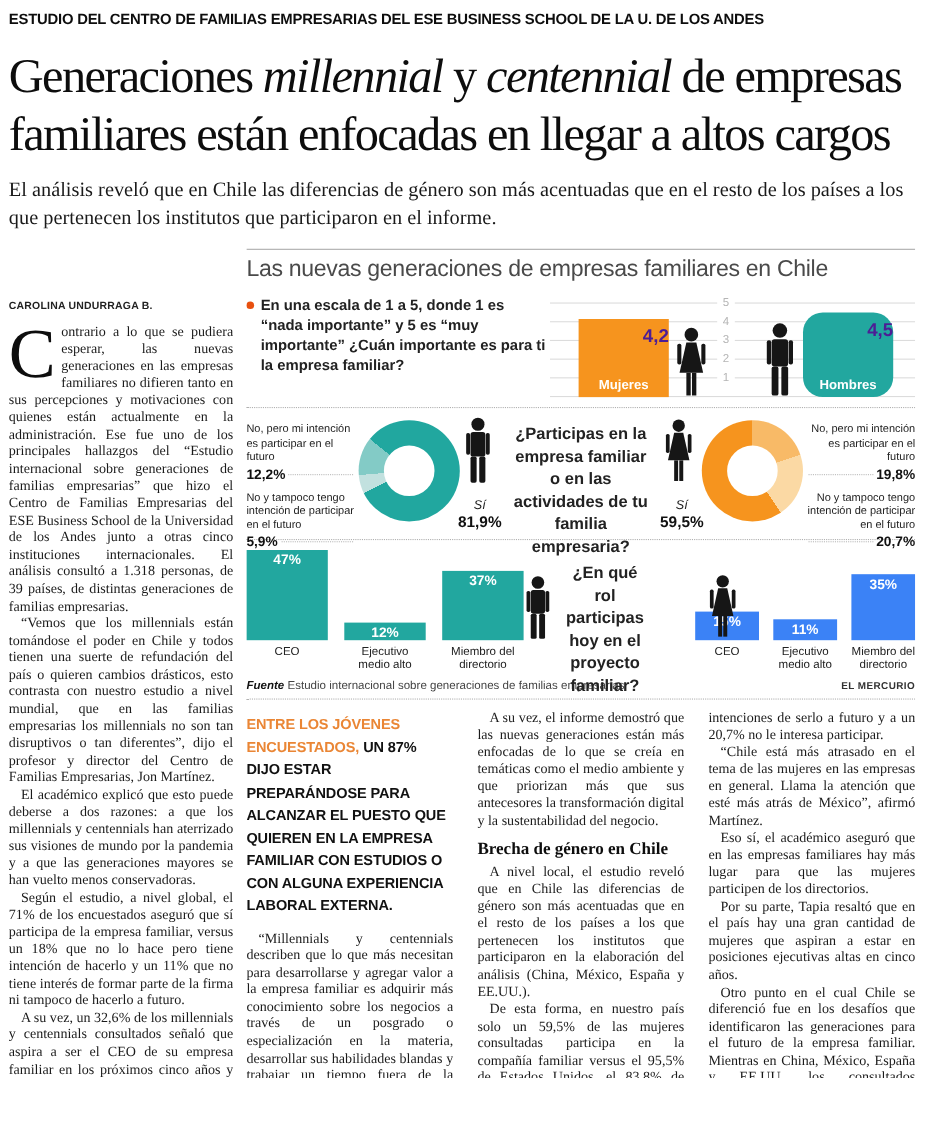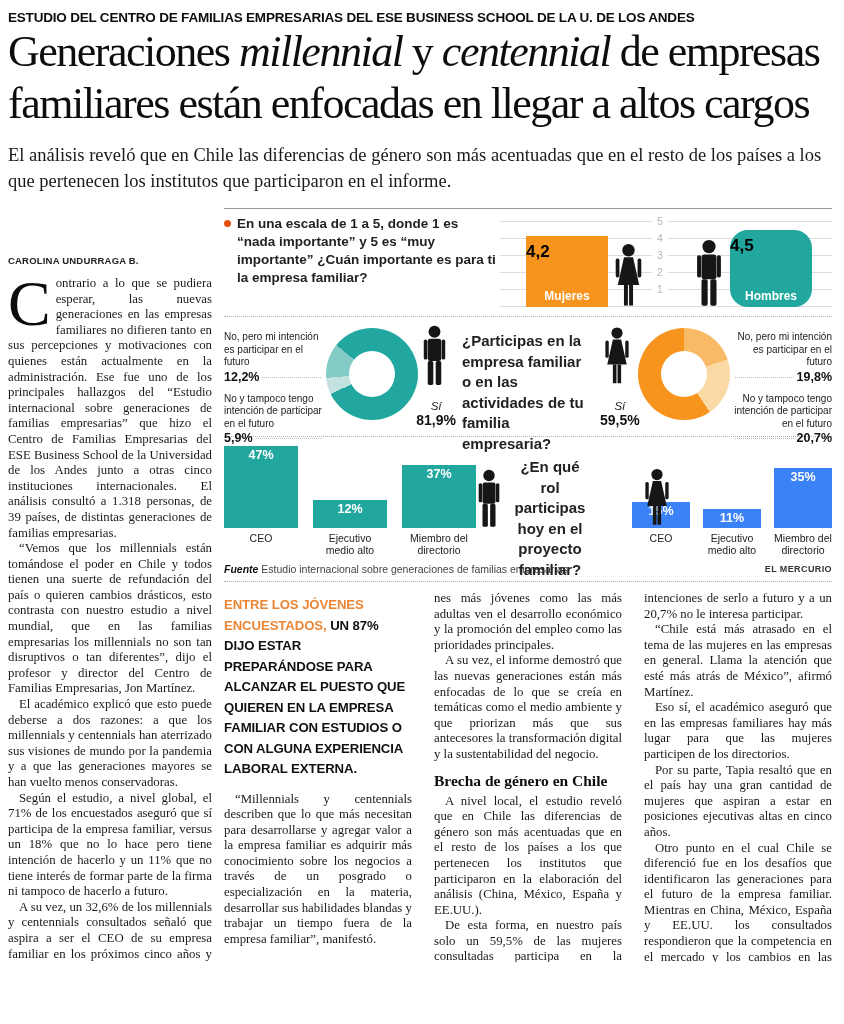--- a/index.html
+++ b/index.html
@@ -7,7 +7,7 @@
   .page{box-sizing:border-box;width:844px;height:1024px;padding:10px 12px 0 8px;position:relative;}
   
   .kicker{font:bold 13.5px/16px "Liberation Sans",sans-serif;letter-spacing:-.2px;color:#0d0d0d;}
-  .headline{font:400 44px/52px "Liberation Serif",serif;letter-spacing:-1.5px;margin:0 0 12px;color:#0d0d0d;}
+  .headline{font:400 44px/52px "Liberation Serif",serif;letter-spacing:-1.5px;margin:18px 0 12px;color:#0d0d0d;}
   .headline i{font-style:italic;}
   .deck{font:400 18.5px/26px "Liberation Serif",serif;color:#1a1a1a;margin:0 0 14px;max-width:824px;}
   

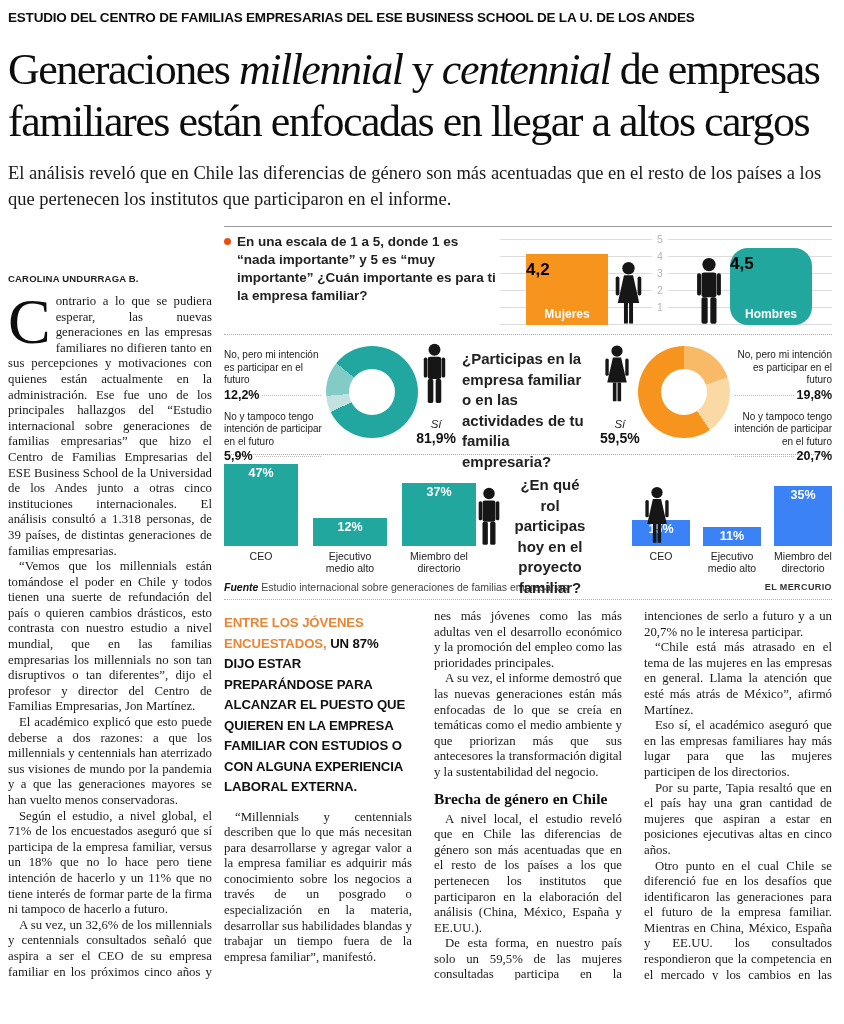--- a/index.html
+++ b/index.html
@@ -104,6 +104,7 @@
     <div class="rightarea">
 
       <div class="ig">
+        <div class="ig-title">Las nuevas generaciones de empresas familiares en Chile</div>
 
         <div class="ig-sec1">
           <div class="q1">

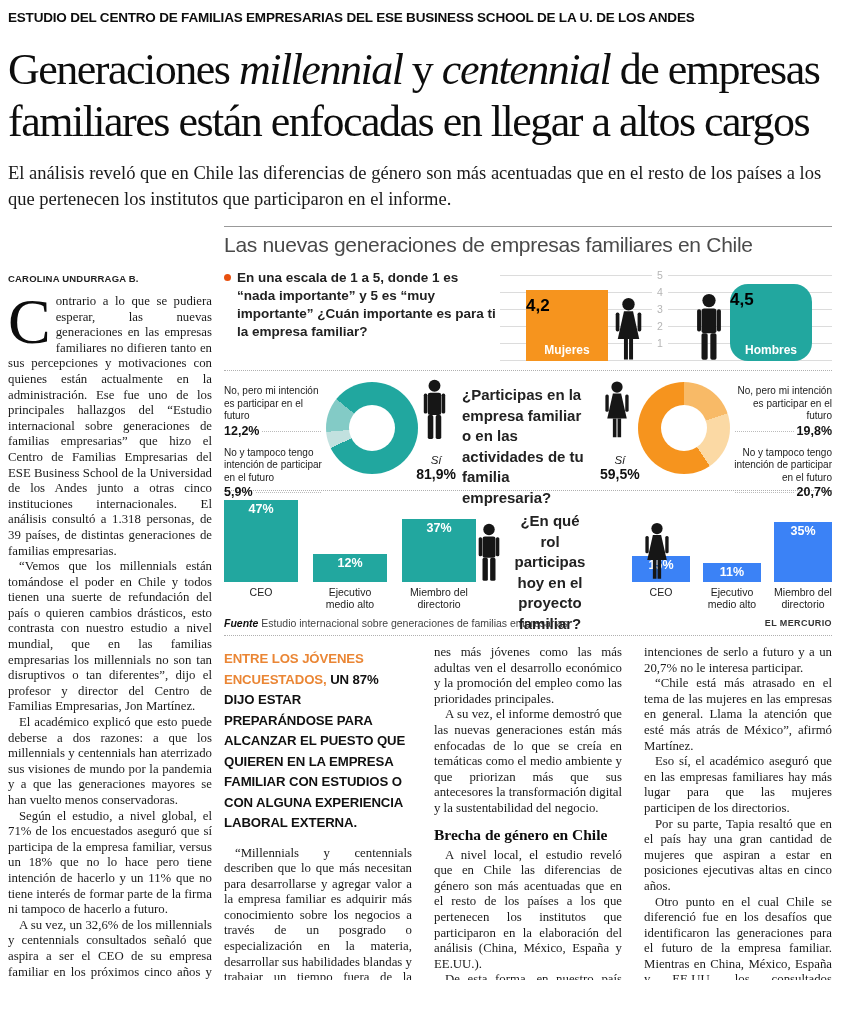--- a/index.html
+++ b/index.html
@@ -29,7 +29,7 @@
   .gl{position:absolute;left:0;right:0;height:1px;background:#dcdcdc;}
   .scale-num{position:absolute;left:152px;width:16px;text-align:center;font:400 10.5px/10px "Liberation Sans",sans-serif;color:#b5b5b5;background:#fff;}
   .vbar{position:absolute;bottom:4px;width:82px;}
-  .vbar .bar-value{display:block;text-align:left;color:#000000;font:bold 17px/17px "Liberation Sans",sans-serif;margin-top:7px;}
+  .vbar .bar-value{display:block;text-align:right;color:#4c1d95;font:bold 17px/17px "Liberation Sans",sans-serif;margin-top:7px;}
   .vbar .bar-cat{position:absolute;bottom:5px;left:0;width:100%;text-align:center;color:#fff;font:bold 12px/12px "Liberation Sans",sans-serif;}
   .bar-women{left:26px;height:71px;background:#f6941e;}
   .bar-men{left:230px;height:77px;background:#22a79f;border-radius:18px;}

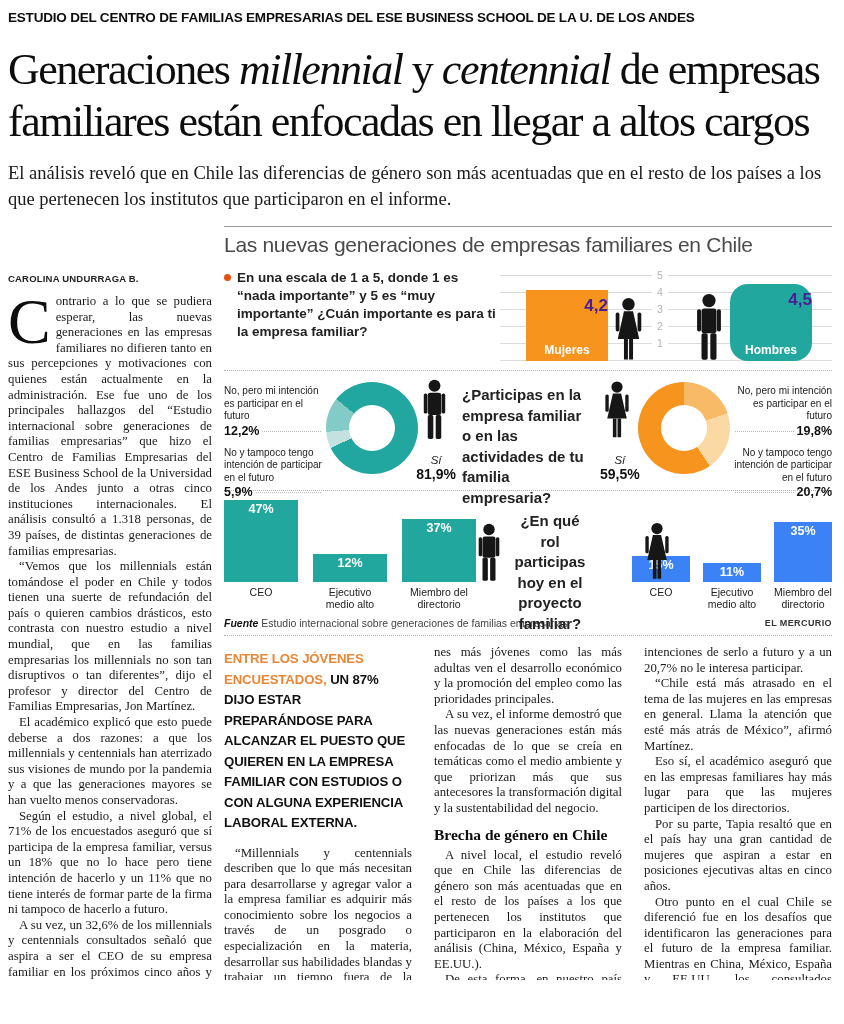--- a/index.html
+++ b/index.html
@@ -53,7 +53,7 @@
   .si b{display:block;font:bold 14px/15px "Liberation Sans",sans-serif;font-style:normal;color:#111;}
   .si-men{right:6px;}
   .si-women{left:6px;}
-  .ig-q2{flex:1;text-align:left;font:bold 15px/20.5px "Liberation Sans",sans-serif;color:#222;padding-top:6px;}
+  .ig-q2{flex:1;text-align:center;font:bold 15px/20.5px "Liberation Sans",sans-serif;color:#222;padding-top:6px;}
   
   .ig-sec3{display:flex;height:112px;padding-top:3px;position:relative;}
   .rgroup{display:flex;}

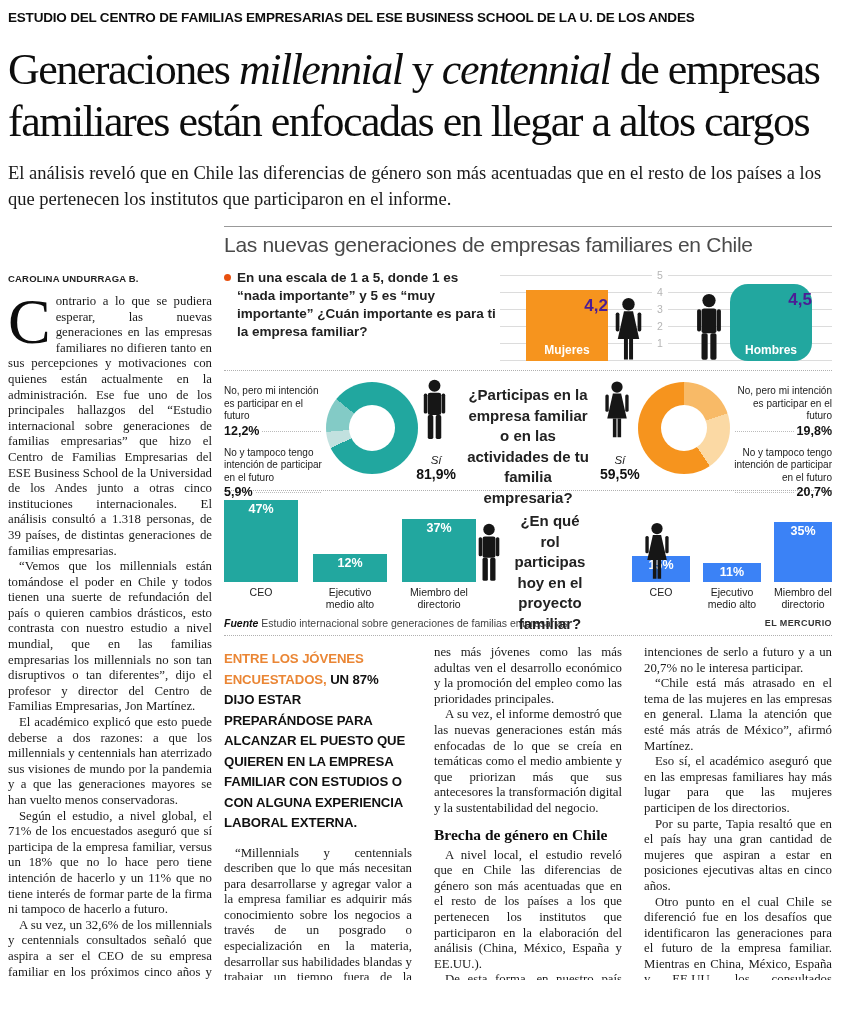--- a/index.html
+++ b/index.html
@@ -238,7 +238,7 @@
             </div>
             <div class="rcol rcol-w74">
               <div class="stack">
-                  <div class="rbar" style="height:28px">
+                  <div class="rbar" style="height:16px">
                     <span class="rval">12%</span>
                   </div>
                 </div>

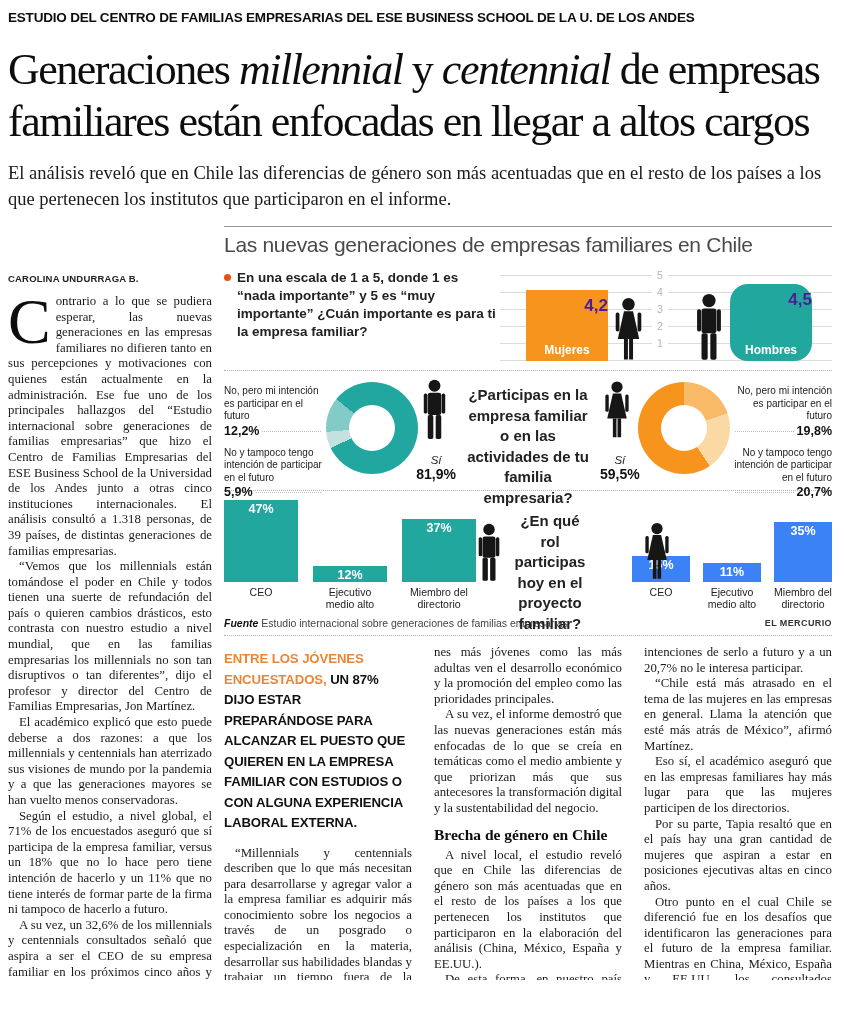--- a/index.html
+++ b/index.html
@@ -315,7 +315,6 @@
 
         </div>
         <div class="bcol">
-          <p>nes más jóvenes como las más adultas ven el desarrollo económico y la promoción del empleo como las prioridades principales.</p>
           <p class="ind">A su vez, el informe demostró que las nuevas generaciones están más enfocadas de lo que se creía en temáticas como el medio ambiente y que priorizan más que sus antecesores la transformación digital y la sustentabilidad del negocio.</p>
           <div class="subhead">Brecha de género en Chile</div>
           <p class="ind">A nivel local, el estudio reveló que en Chile las diferencias de género son más acentuadas que en el resto de los países a los que pertenecen los institutos que participaron en la elaboración del análisis (China, México, España y EE.UU.).</p>

